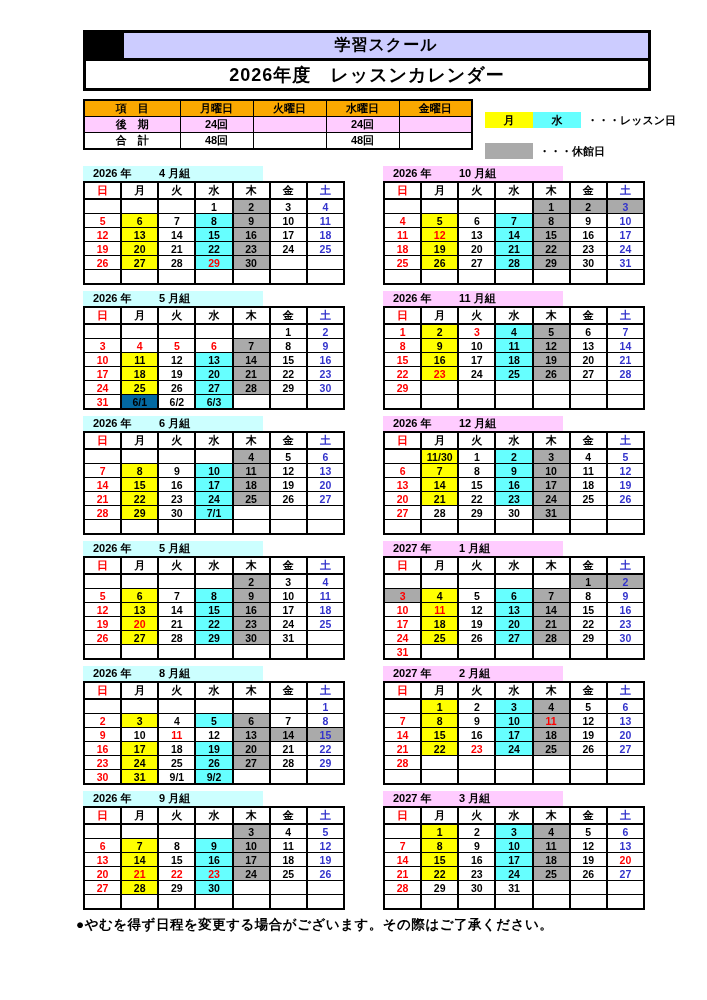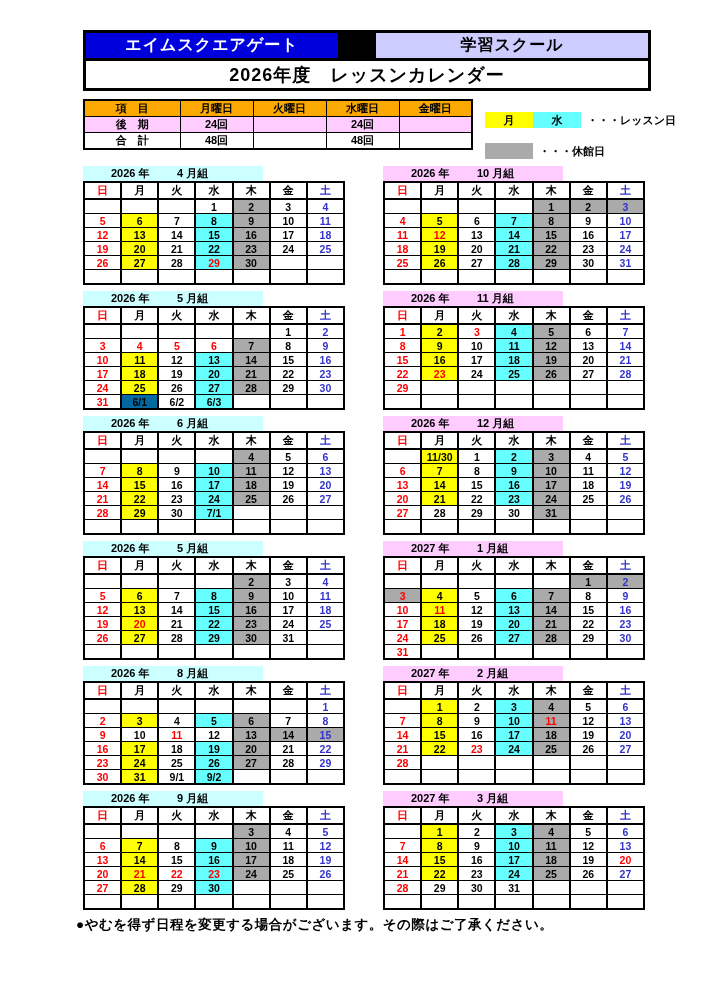--- a/index.html
+++ b/index.html
@@ -46,7 +46,6 @@
 
   <div class="banner">
     <div class="banner-top">
-      <div class="seg-blue">エイムスクエアゲート</div>
       <div class="seg-black"></div>
       <div class="seg-lav">学習スクール</div>
     </div>

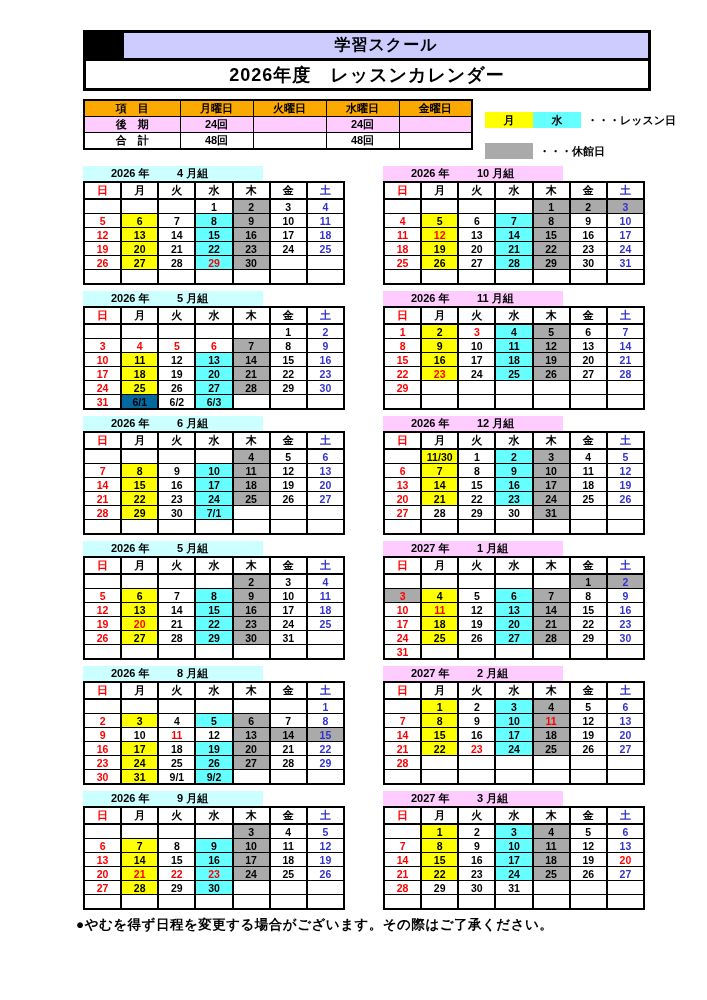--- a/index.html
+++ b/index.html
@@ -30,7 +30,7 @@
   .cal-title{width:180px;height:15px;display:flex;align-items:center;font-size:11px;}
   .cal-title.cyan{background:#ccffff;}
   .cal-title.pink{background:#ffccff;}
-  .cal-year{margin-left:28px;width:66px;}
+  .cal-year{margin-left:10px;width:66px;}
   .cal-table{border-collapse:collapse;table-layout:fixed;width:262px;border:2px solid #000;}
   .cal-table th{height:14px;font-size:11px;padding:0;text-align:center;
                 border:1px solid #000;border-left-width:2px;border-right-width:2px;border-bottom:2px solid #000;background:#fff;}

